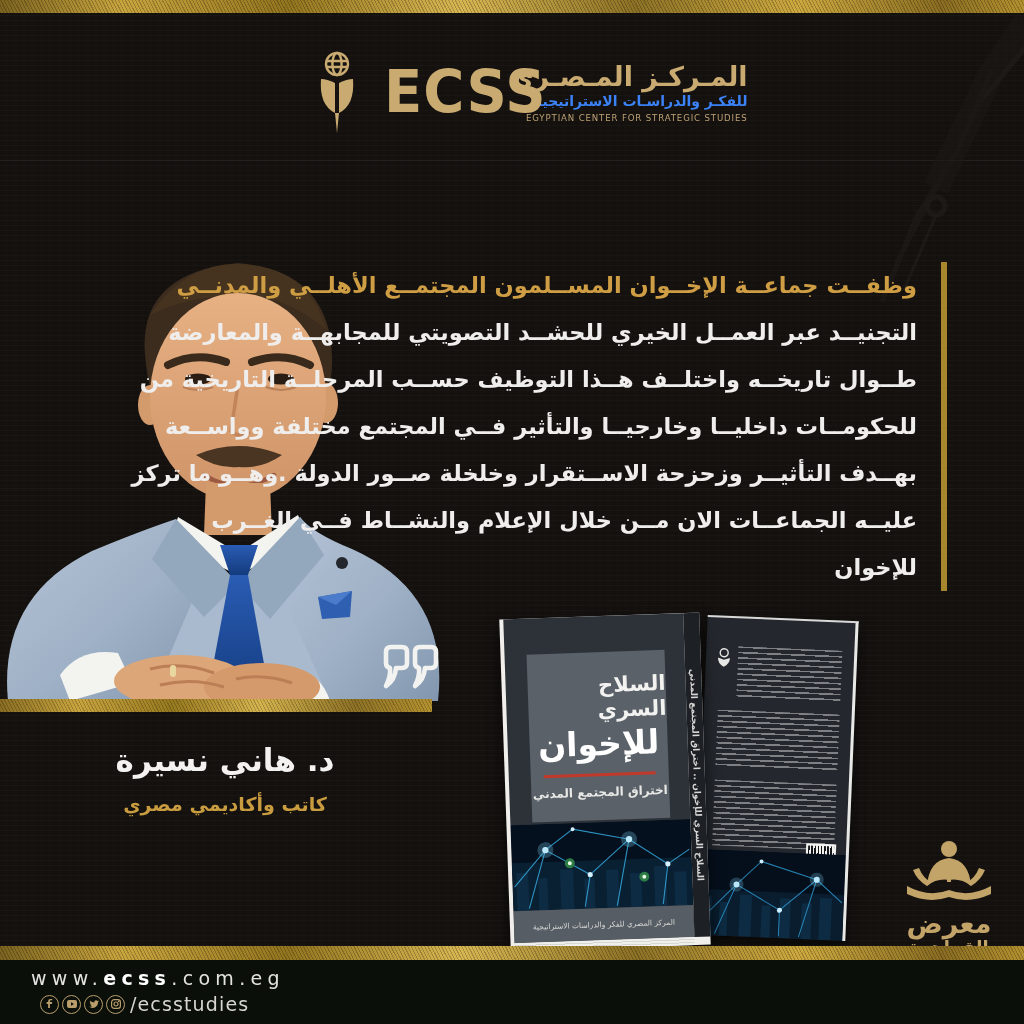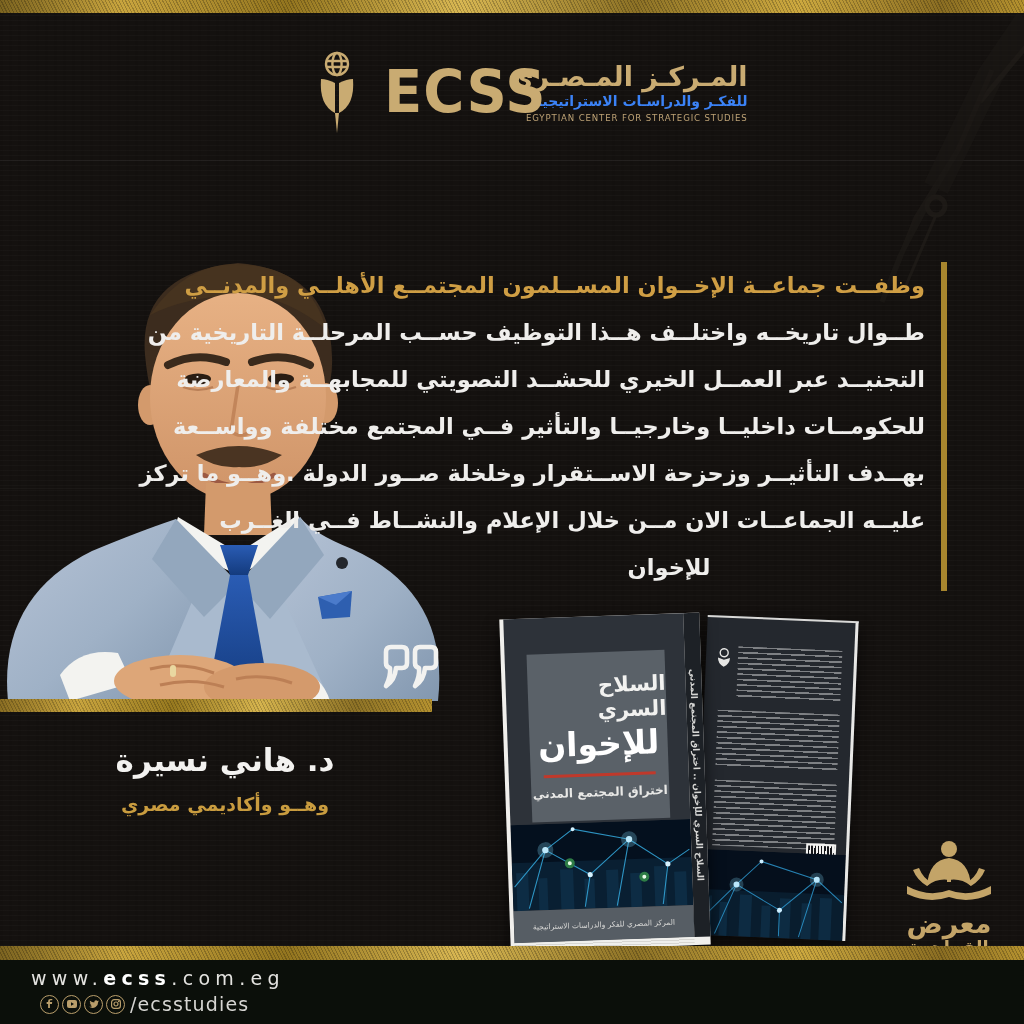--- a/index.html
+++ b/index.html
@@ -43,9 +43,9 @@
 
   
   .quote{position:absolute;top:262px;right:77px;width:512px;z-index:4;
-    direction:rtl;text-align:center;
+    direction:rtl;text-align:right;
     border-left:none;border-right:6px solid #a8862e;
-    padding-right:16px;}
+    padding-right:24px;}
   .quote .ln{display:block;font-size:22.5px;line-height:47px;font-weight:bold;
     color:#efeeec;white-space:nowrap;letter-spacing:0;}
   .quote .ln.gold{color:#cf9e44;}

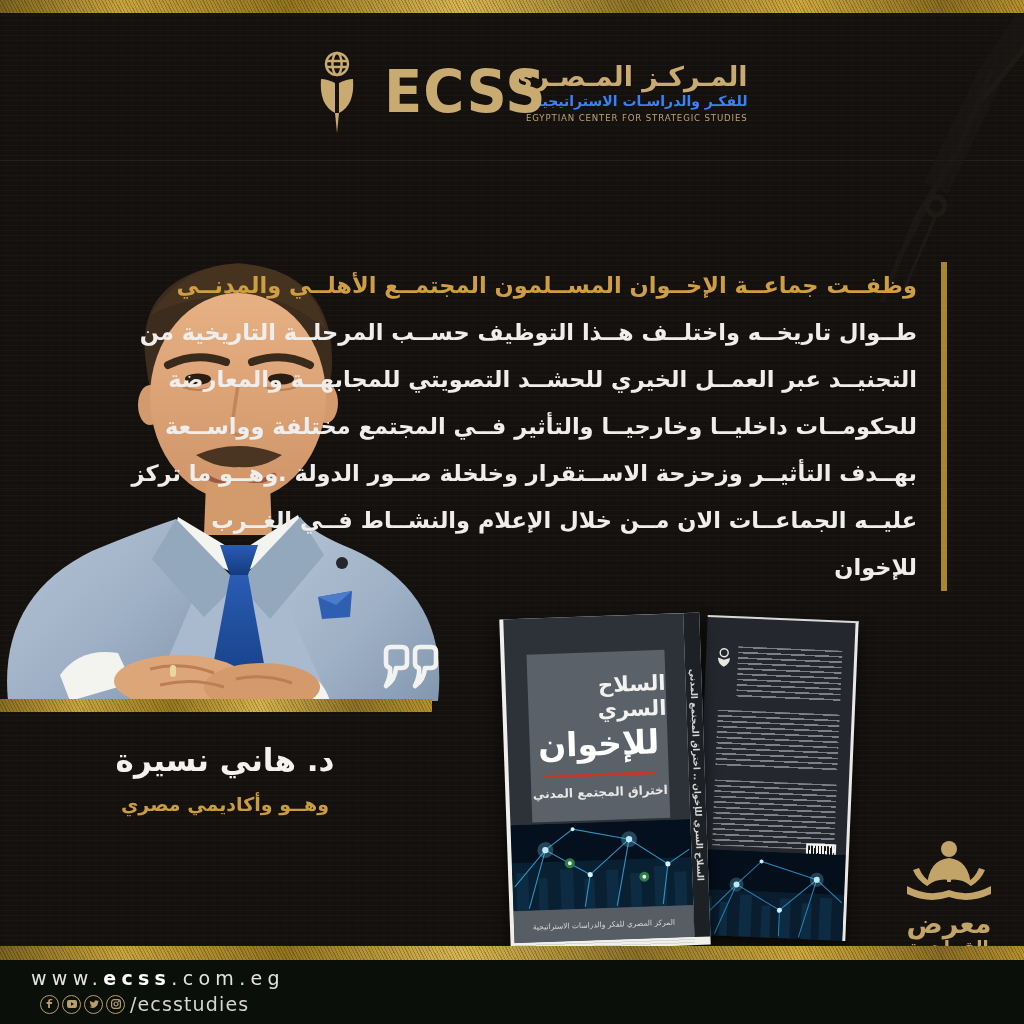--- a/index.html
+++ b/index.html
@@ -165,8 +165,8 @@
 
   <div class="quote">
     <span class="ln gold">وظفــت جماعــة الإخــوان المســلمون المجتمــع الأهلــي والمدنــي</span>
+    <span class="ln">التجنيــد عبر العمــل الخيري للحشــد التصويتي للمجابهــة والمعارضة</span>
     <span class="ln">طــوال تاريخــه واختلــف هــذا التوظيف حســب المرحلــة التاريخية من</span>
-    <span class="ln">التجنيــد عبر العمــل الخيري للحشــد التصويتي للمجابهــة والمعارضة</span>
     <span class="ln">للحكومــات داخليــا وخارجيــا والتأثير فــي المجتمع مختلفة وواســعة</span>
     <span class="ln">بهــدف التأثيــر وزحزحة الاســتقرار وخلخلة صــور الدولة .وهــو ما تركز</span>
     <span class="ln">عليــه الجماعــات الان مــن خلال الإعلام والنشــاط فــي الغــرب</span>

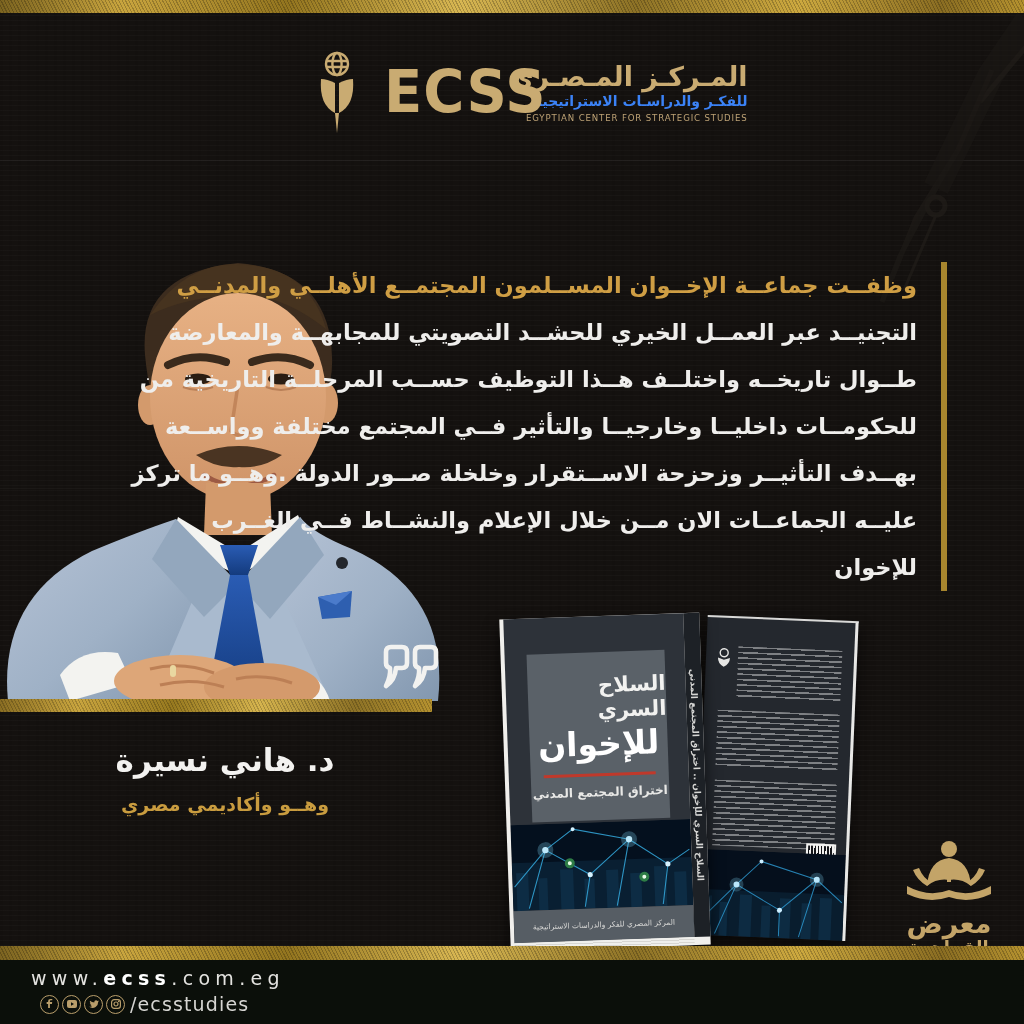--- a/index.html
+++ b/index.html
@@ -255,7 +255,7 @@
 
   <div class="author">
     <div class="name">د. هاني نسيرة</div>
-    <div class="role">وهــو وأكاديمي مصري</div>
+    <div class="role">كاتب وأكاديمي مصري</div>
   </div>
 
   <div class="books">

